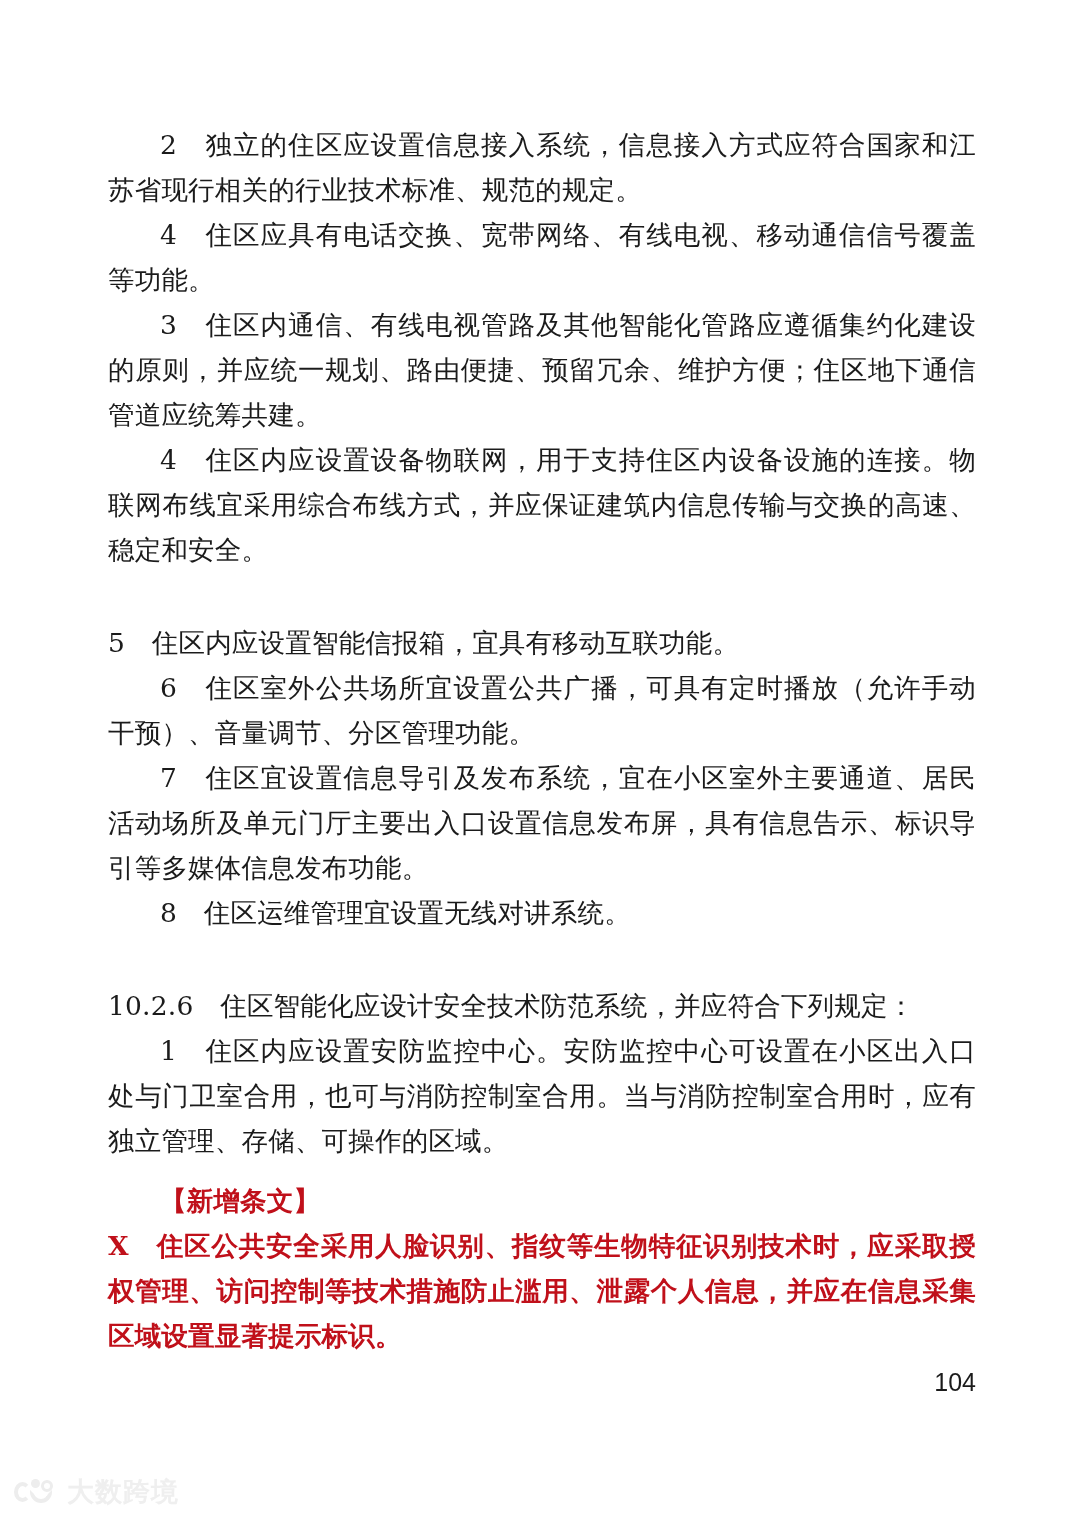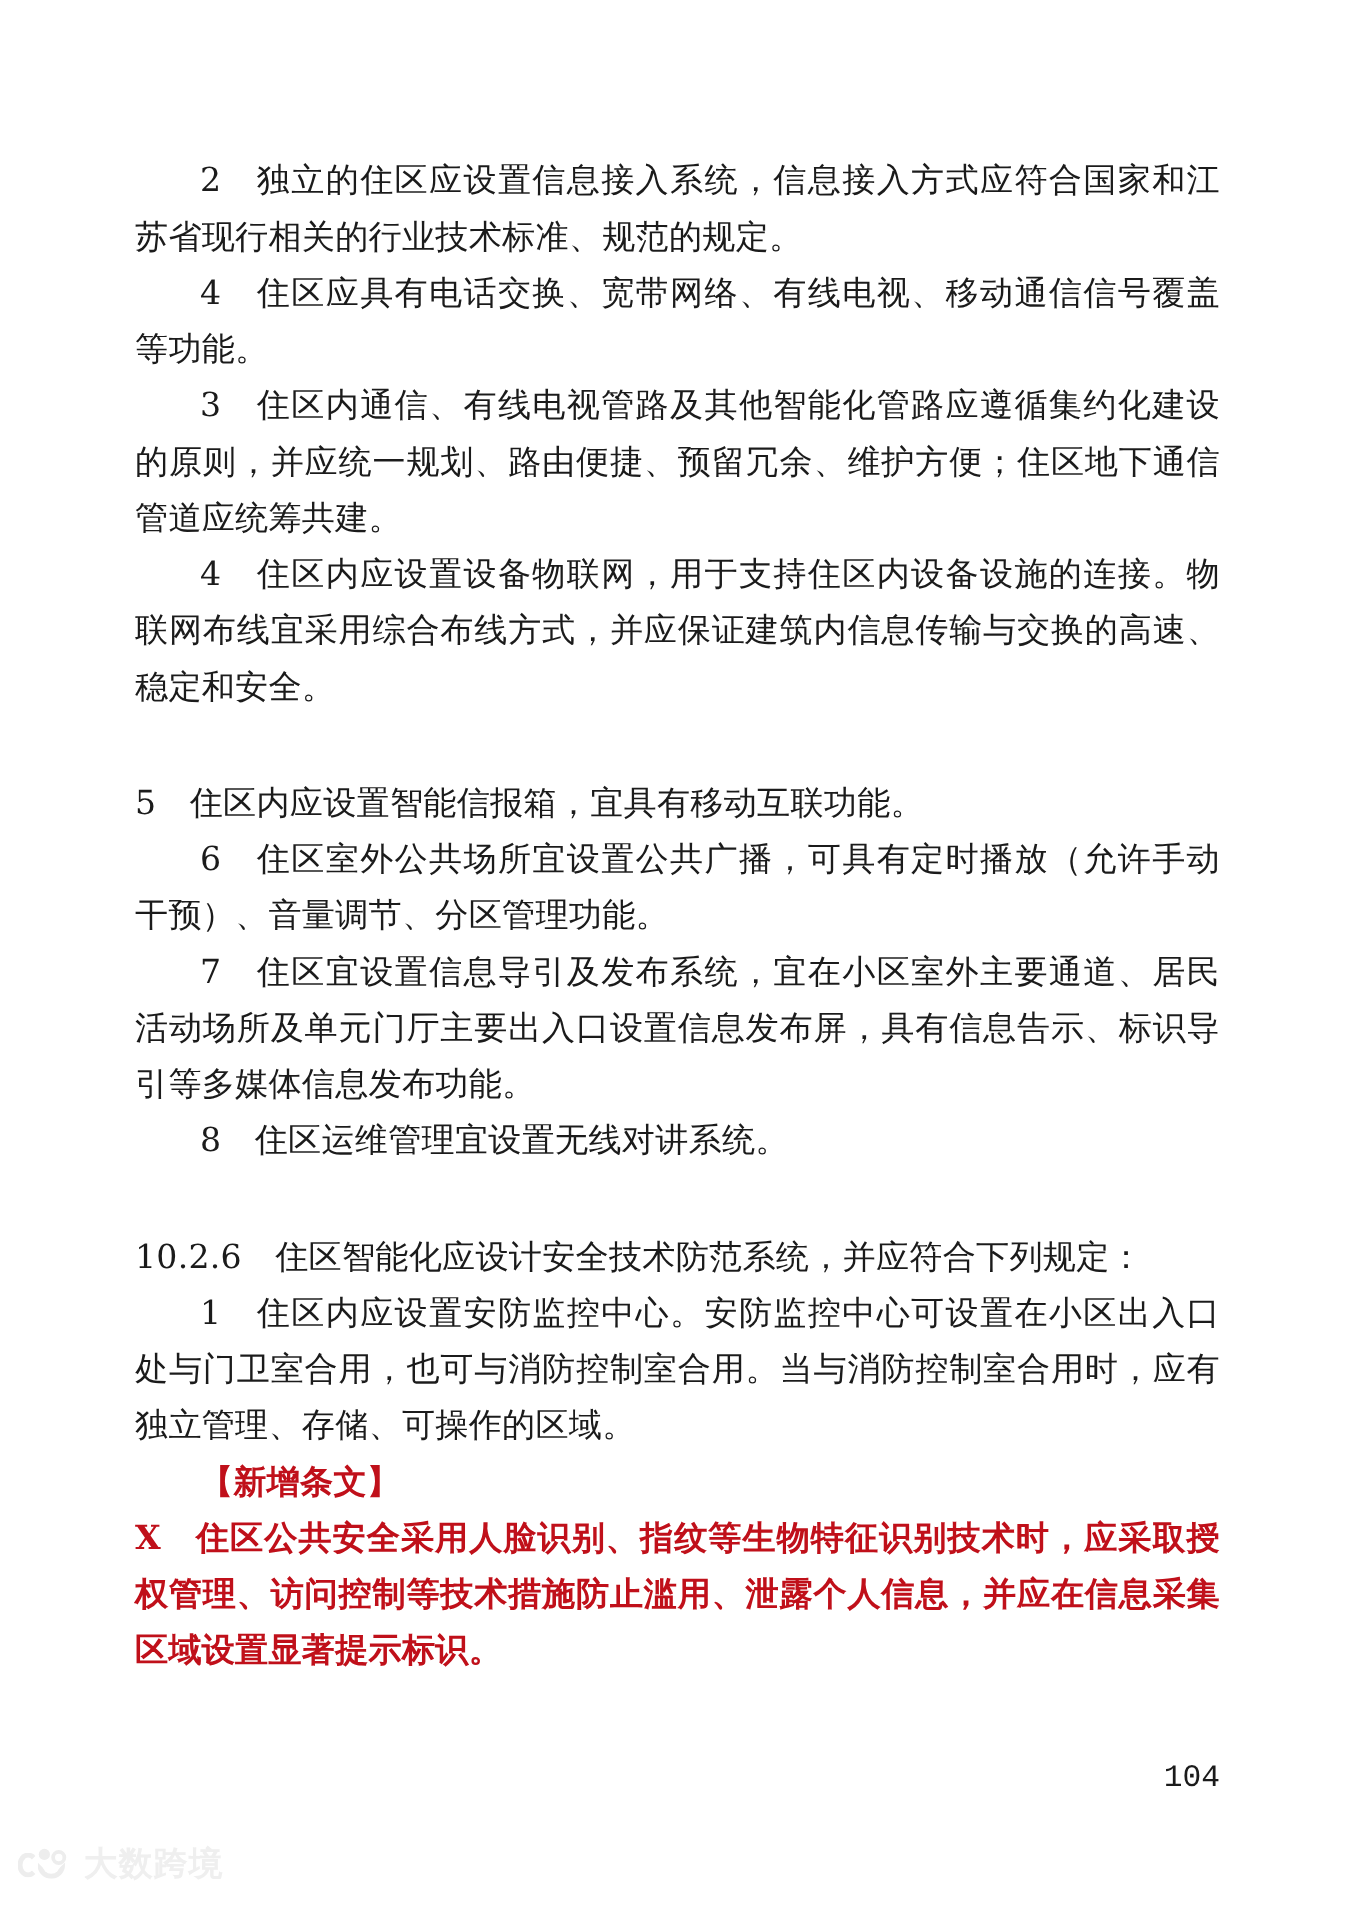--- a/index.html
+++ b/index.html
@@ -60,6 +60,7 @@
     color: #c0101a;
     font-weight: bold;
     text-indent: 52px;
+    margin-top: 15px;
   }
 
   

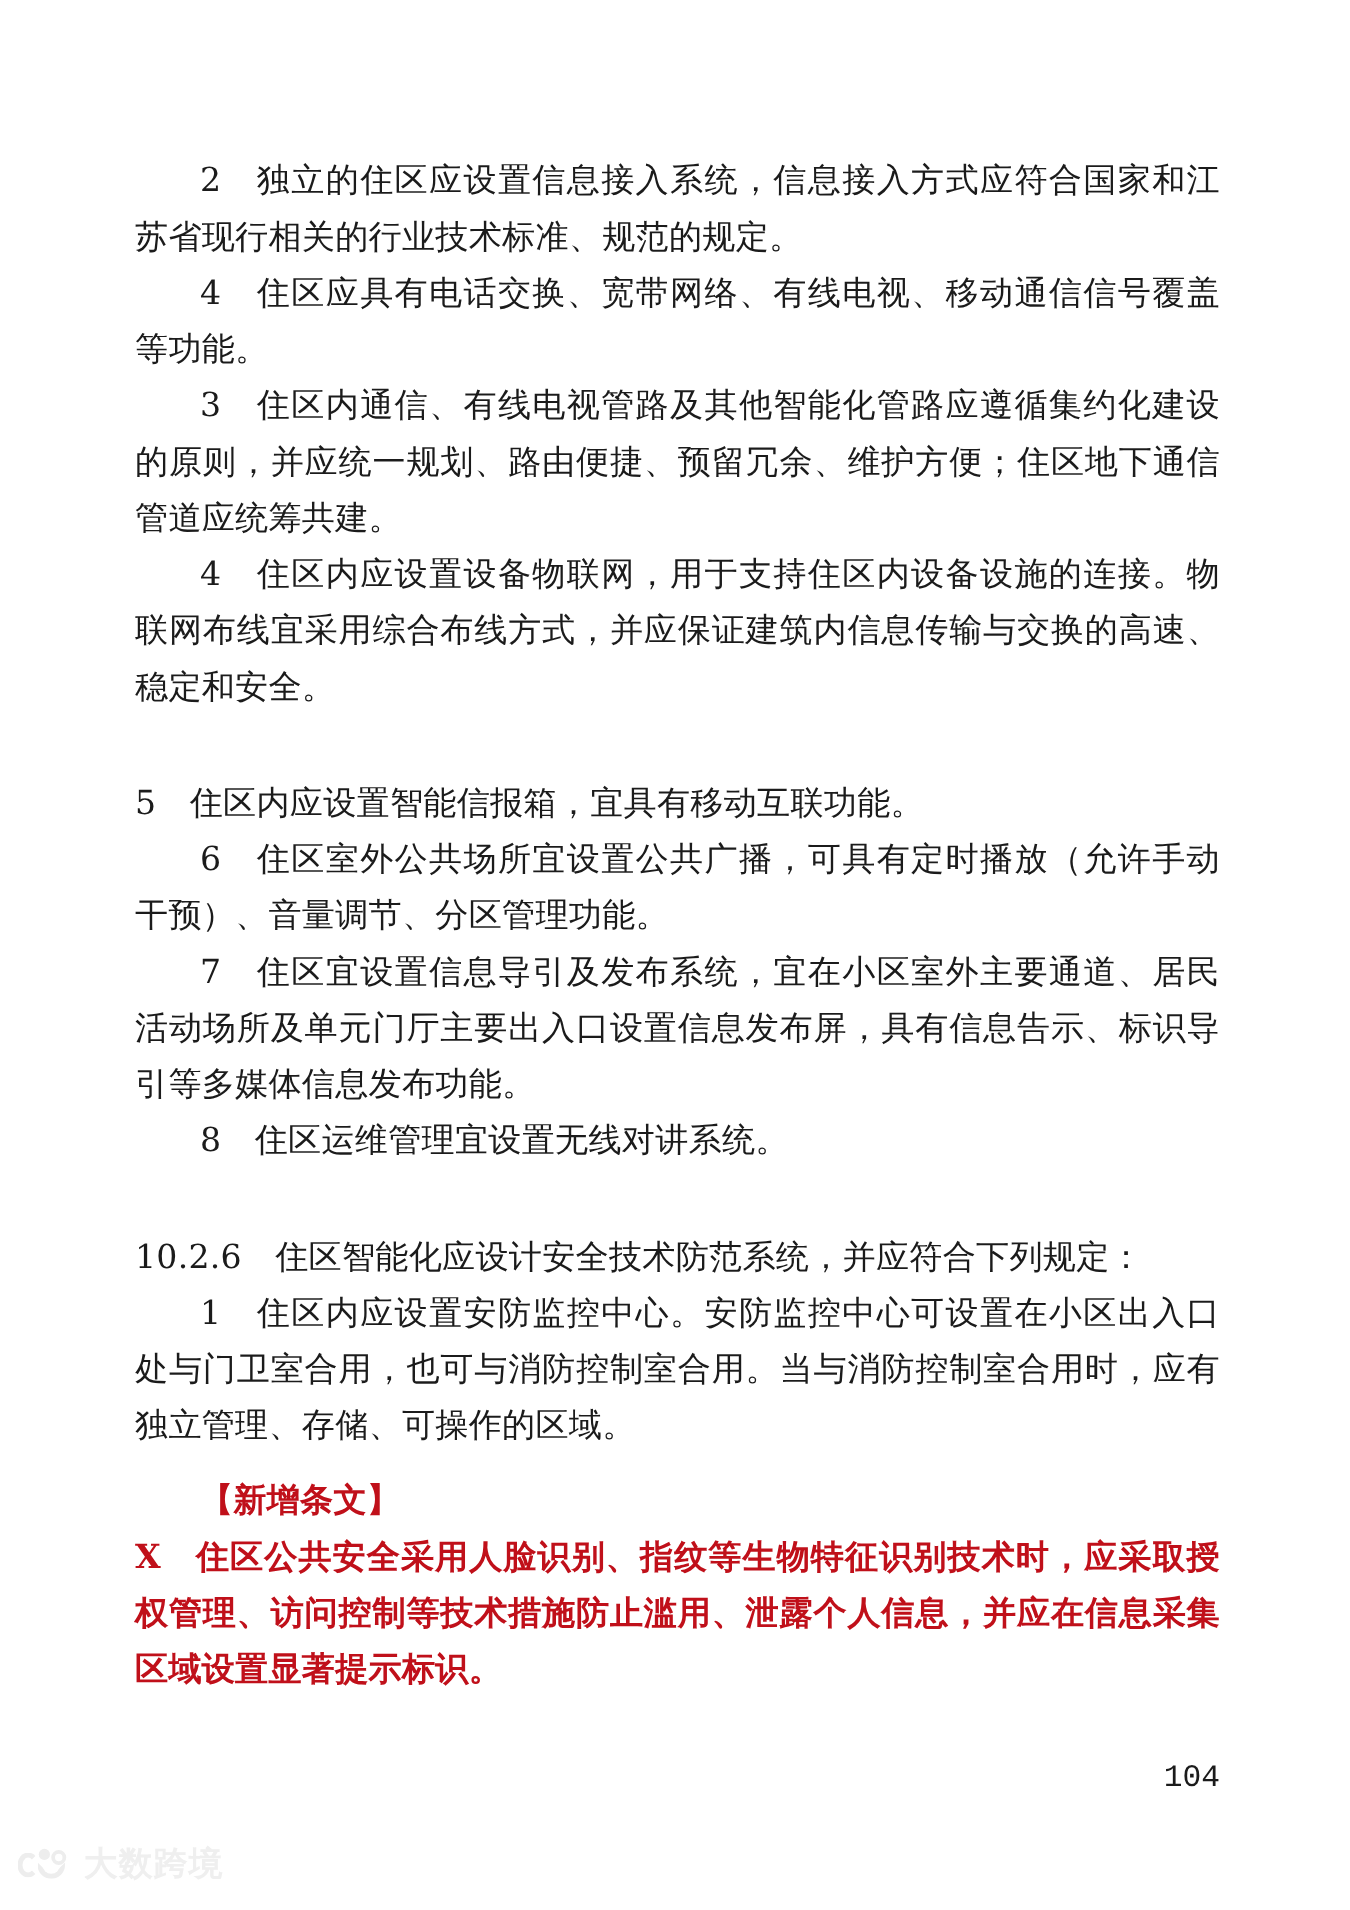--- a/index.html
+++ b/index.html
@@ -67,10 +67,10 @@
   .page-number {
     position: absolute;
     right: 104px;
-    top: 1408px;
+    top: 1368px;
     font-size: 25px;
     color: #1b1b1b;
-    font-family: Liberation Mono, monospace;
+    font-family: Liberation Sans, sans-serif;
   }
 
   

